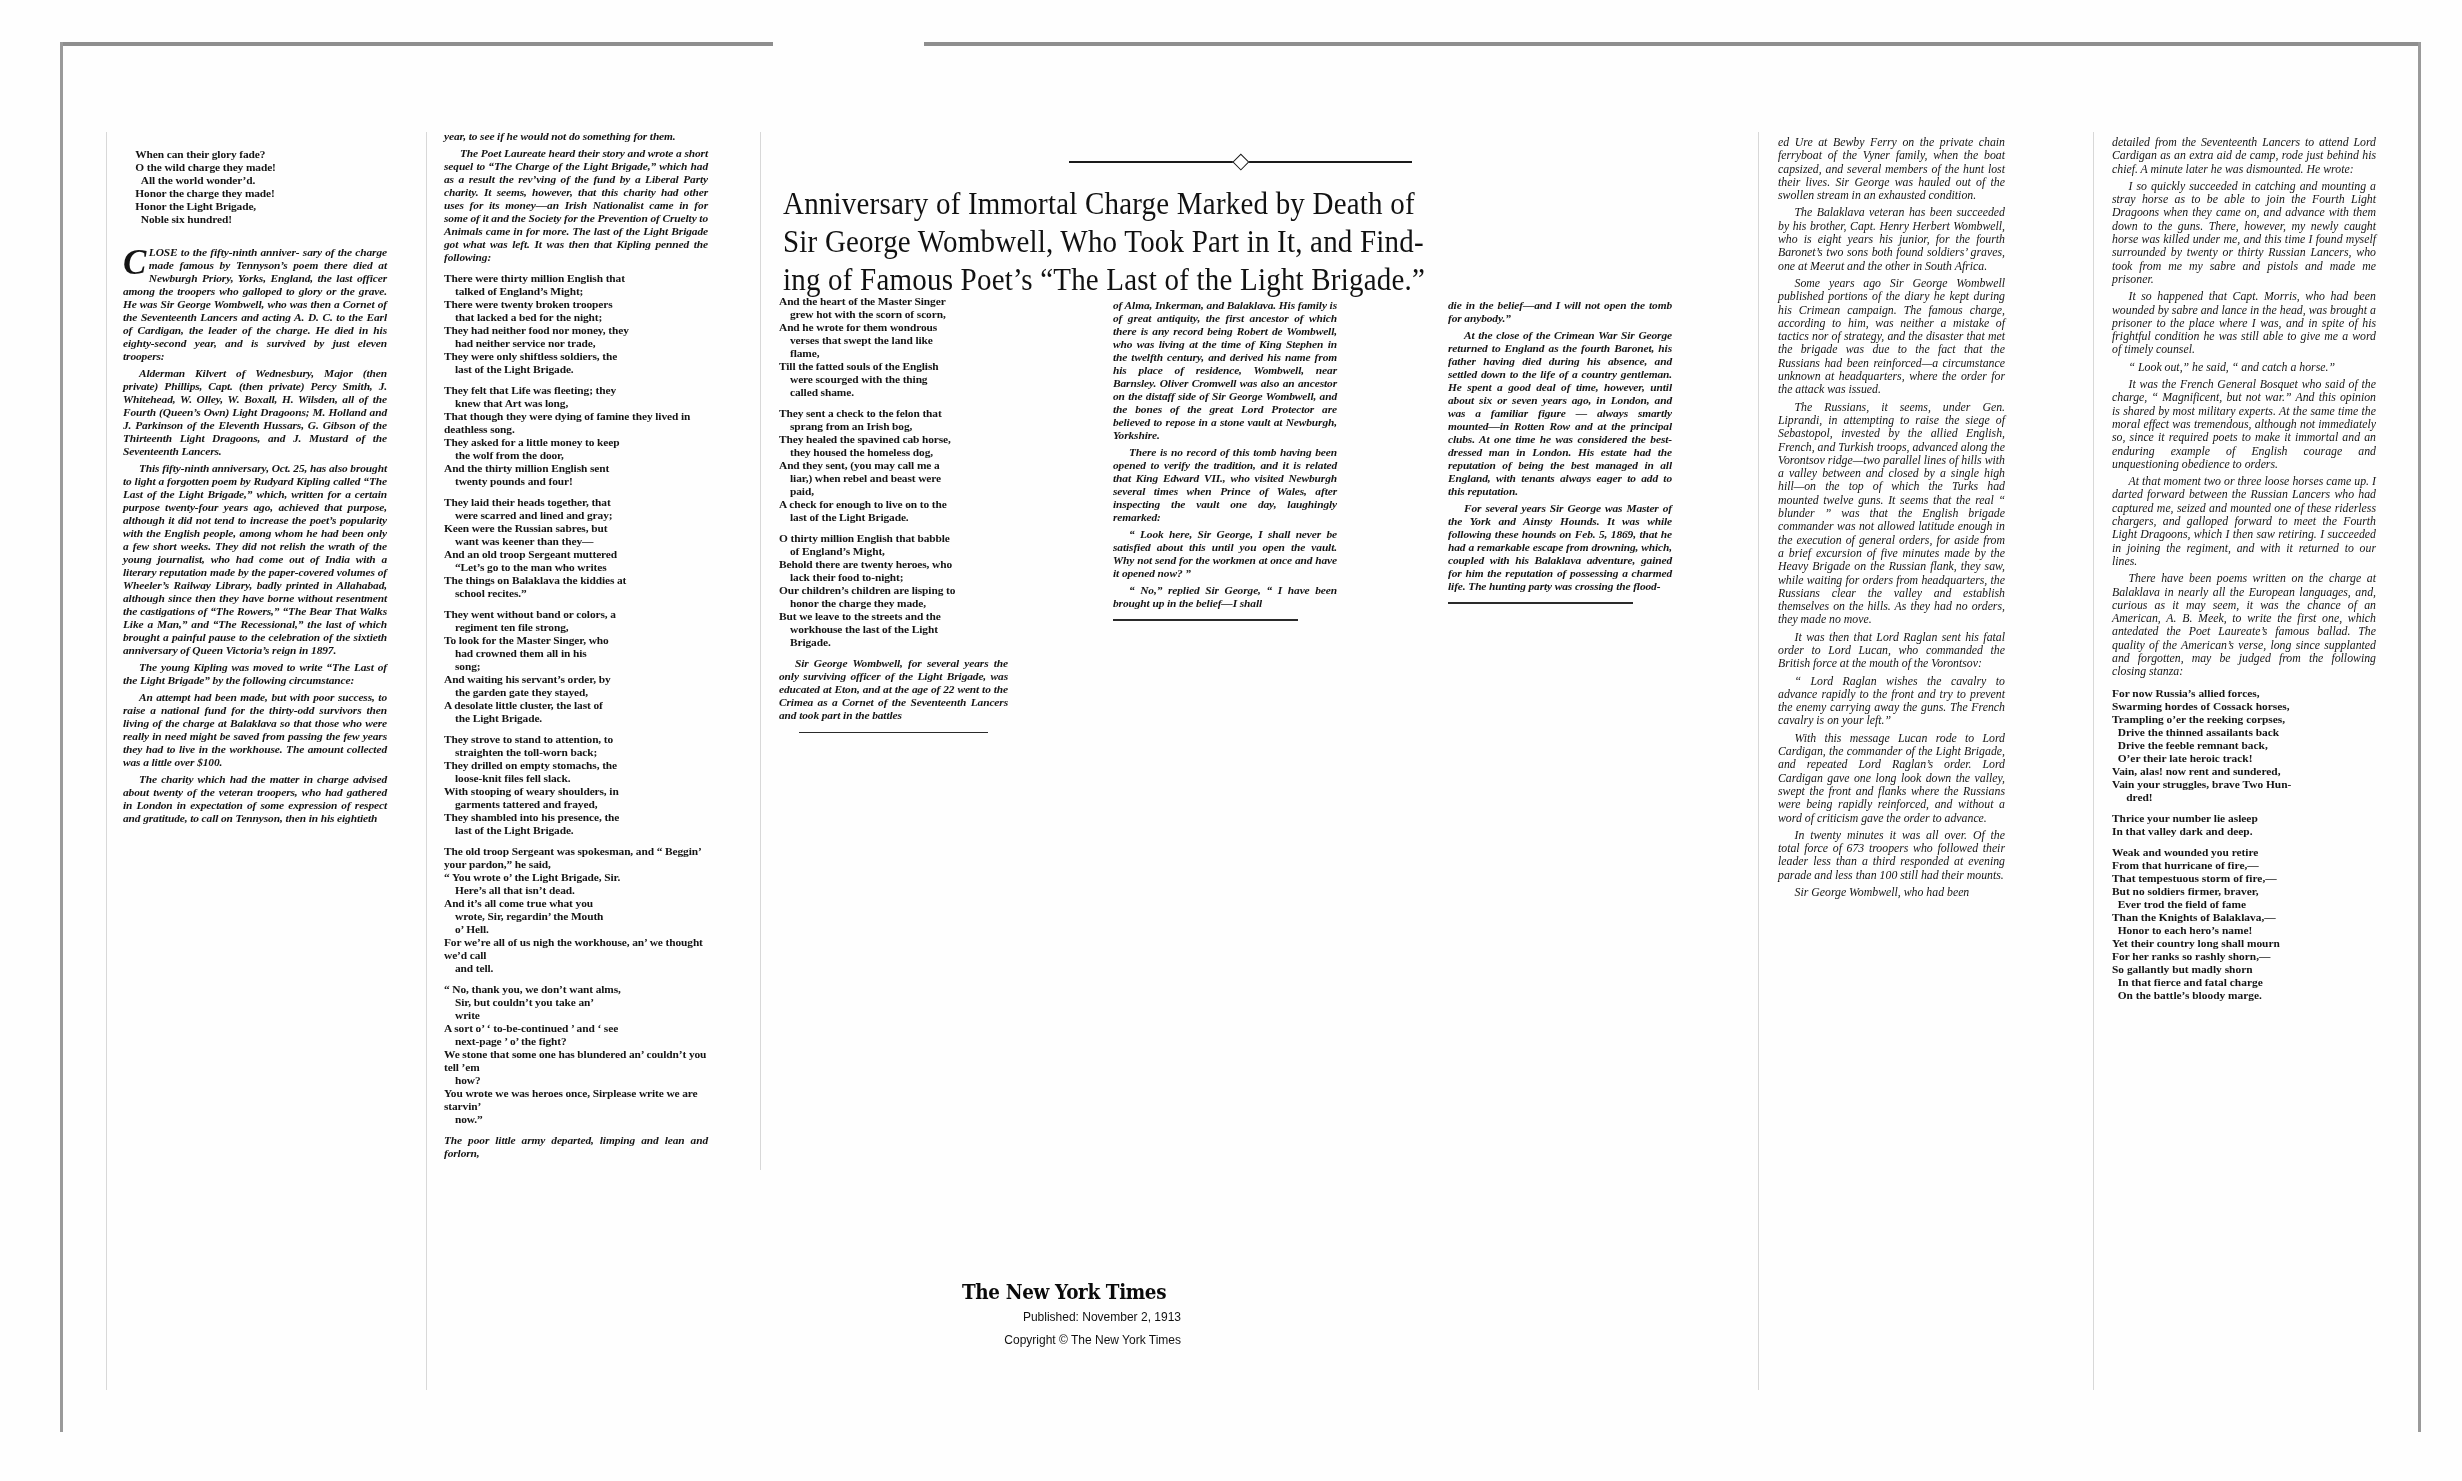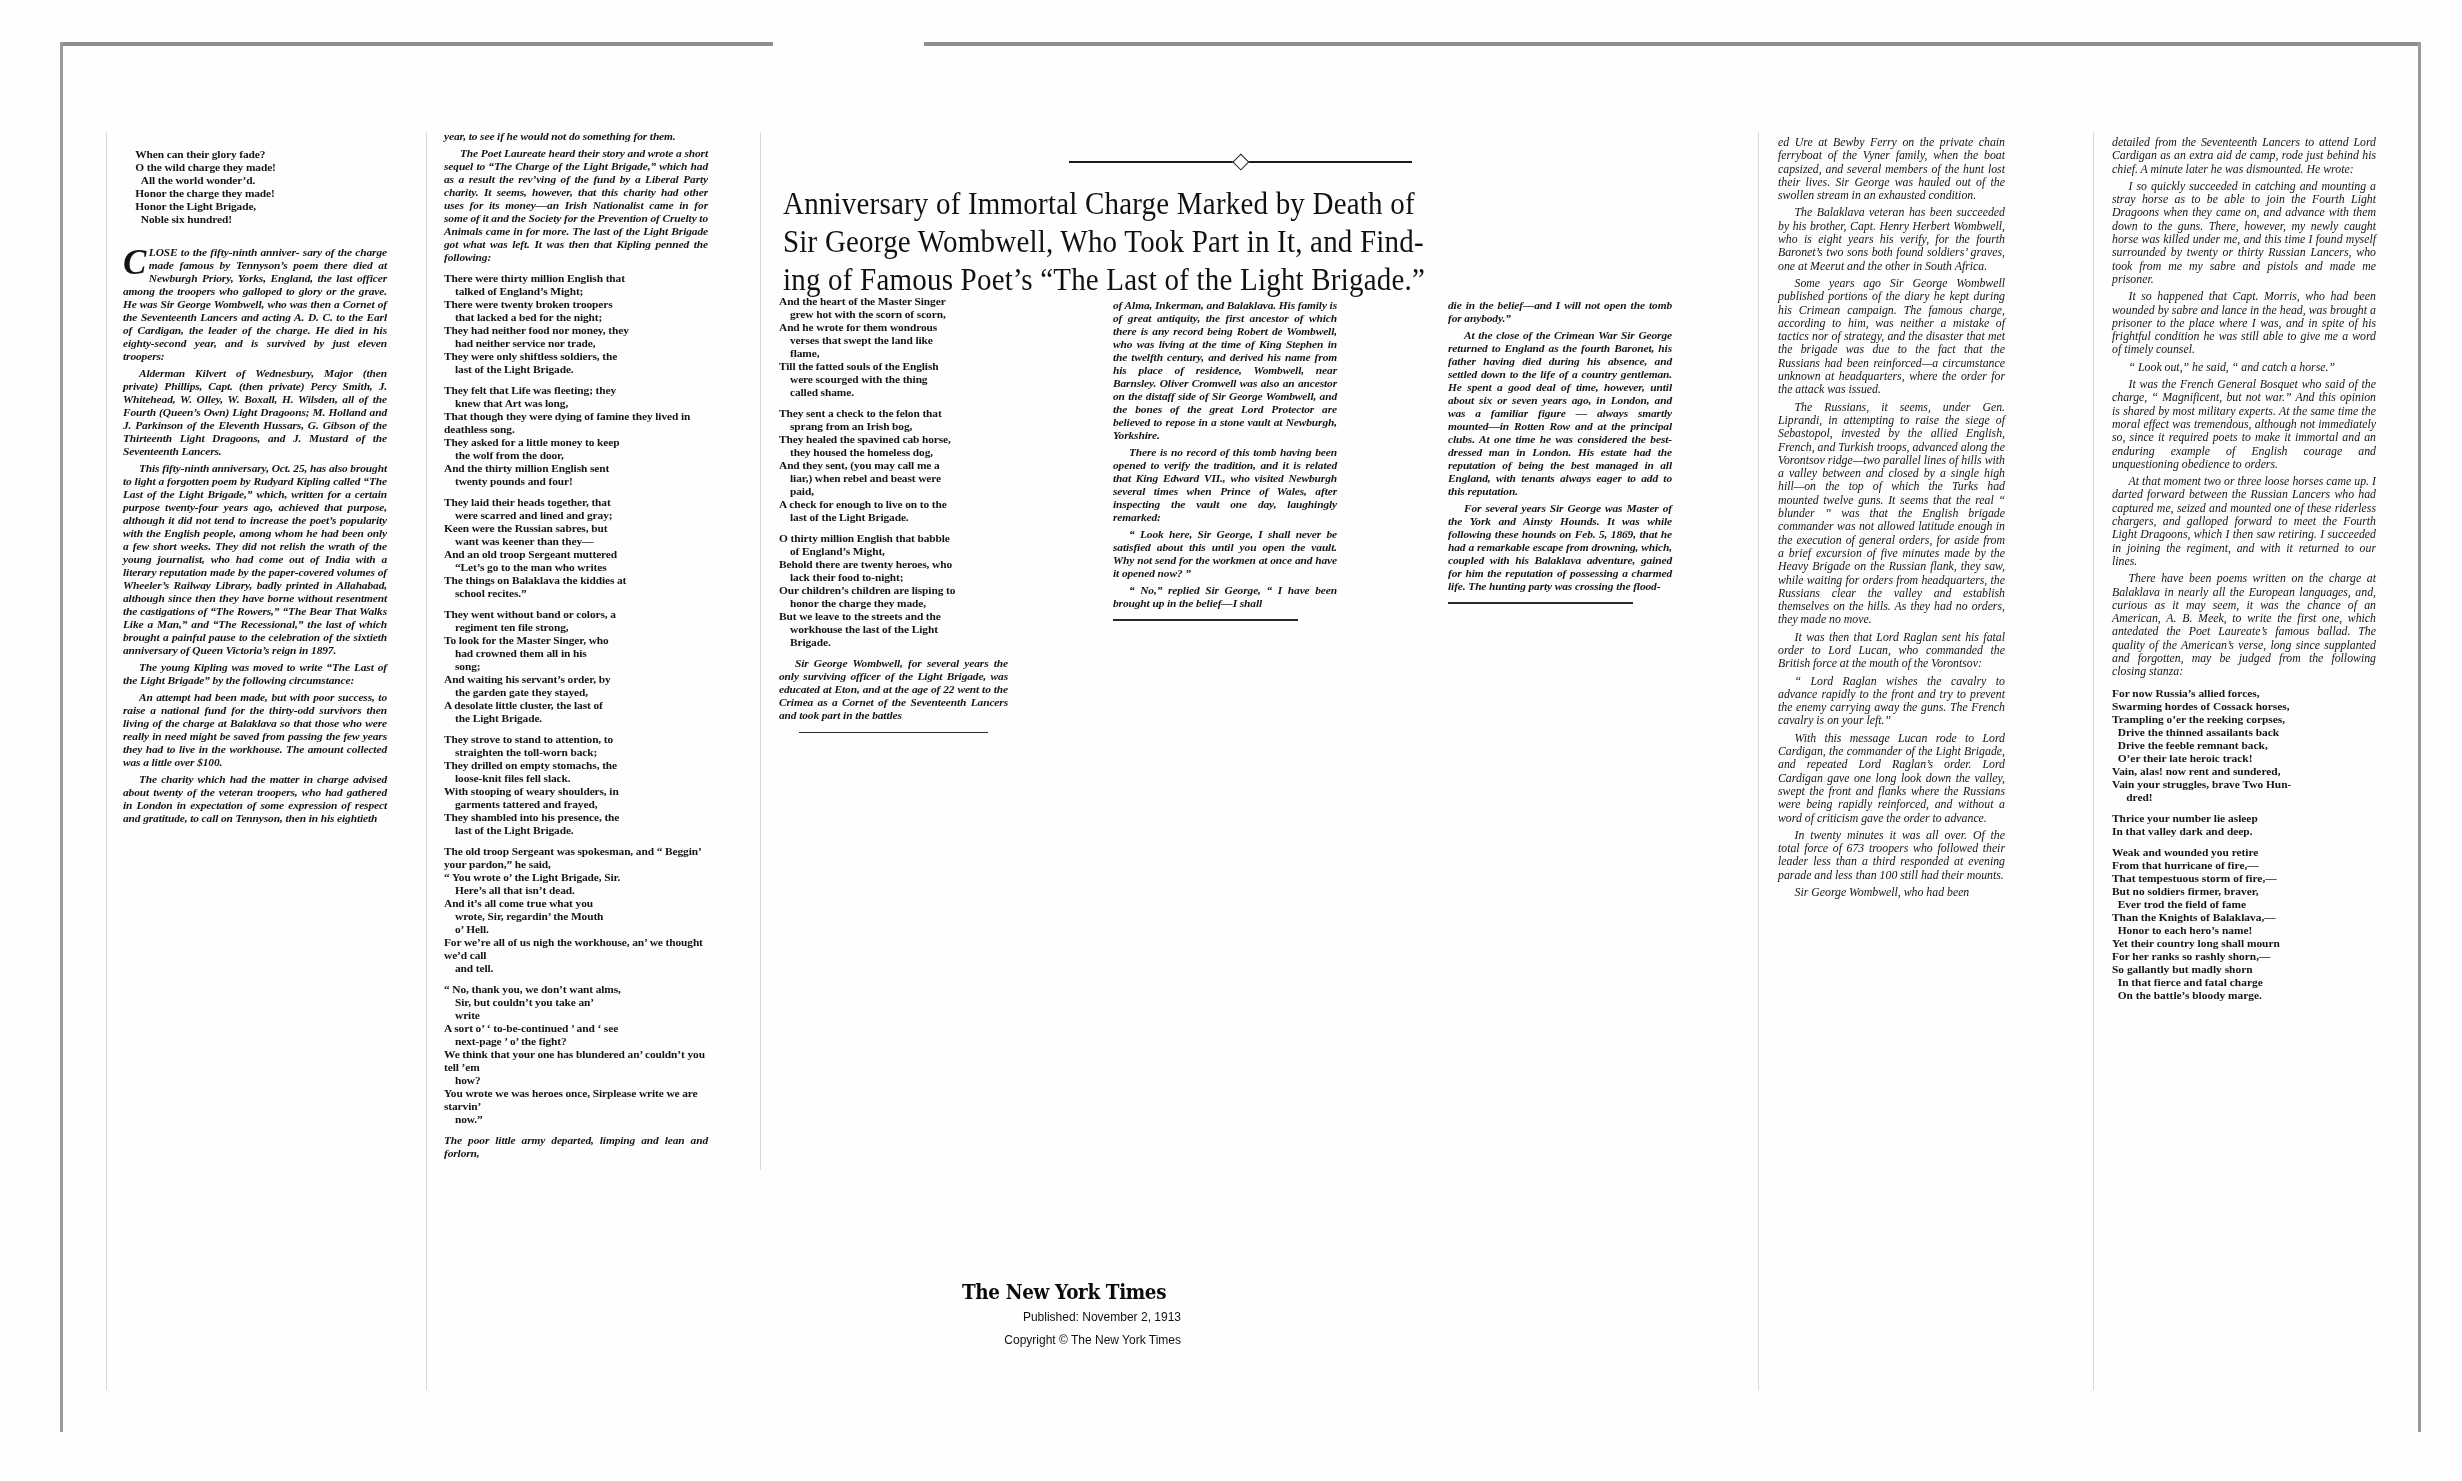--- a/index.html
+++ b/index.html
@@ -310,7 +310,7 @@
 
   <div class="col light-type" style="left:1778px;width:227px;top:132px;">
     <p class="noind">ed Ure at Bewby Ferry on the private chain ferryboat of the Vyner family, when the boat capsized, and several members of the hunt lost their lives. Sir George was hauled out of the swollen stream in an exhausted condition.</p>
-    <p>The Balaklava veteran has been succeeded by his brother, Capt. Henry Herbert Wombwell, who is eight years his verify, for the fourth Baronet’s two sons both found soldiers’ graves, one at Meerut and the other in South Africa.</p>
+    <p>The Balaklava veteran has been succeeded by his brother, Capt. Henry Herbert Wombwell, who is eight years his junior, for the fourth Baronet’s two sons both found soldiers’ graves, one at Meerut and the other in South Africa.</p>
     <p>Some years ago Sir George Wombwell published portions of the diary he kept during his Crimean campaign. The famous charge, according to him, was neither a mistake of tactics nor of strategy, and the disaster that met the brigade was due to the fact that the Russians had been reinforced—a circumstance unknown at headquarters, where the order for the attack was issued.</p>
     <p>The Russians, it seems, under Gen. Liprandi, in attempting to raise the siege of Sebastopol, invested by the allied English, French, and Turkish troops, advanced along the Vorontsov ridge—two parallel lines of hills with a valley between and closed by a single high hill—on the top of which the Turks had mounted twelve guns. It seems that the real “ blunder ” was that the English brigade commander was not allowed latitude enough in the execution of general orders, for aside from a brief excursion of five minutes made by the Heavy Brigade on the Russian flank, they saw, while waiting for orders from headquarters, the Russians clear the valley and establish themselves on the hills. As they had no orders, they made no move.</p>
     <p>It was then that Lord Raglan sent his fatal order to Lord Lucan, who commanded the British force at the mouth of the Vorontsov:</p>

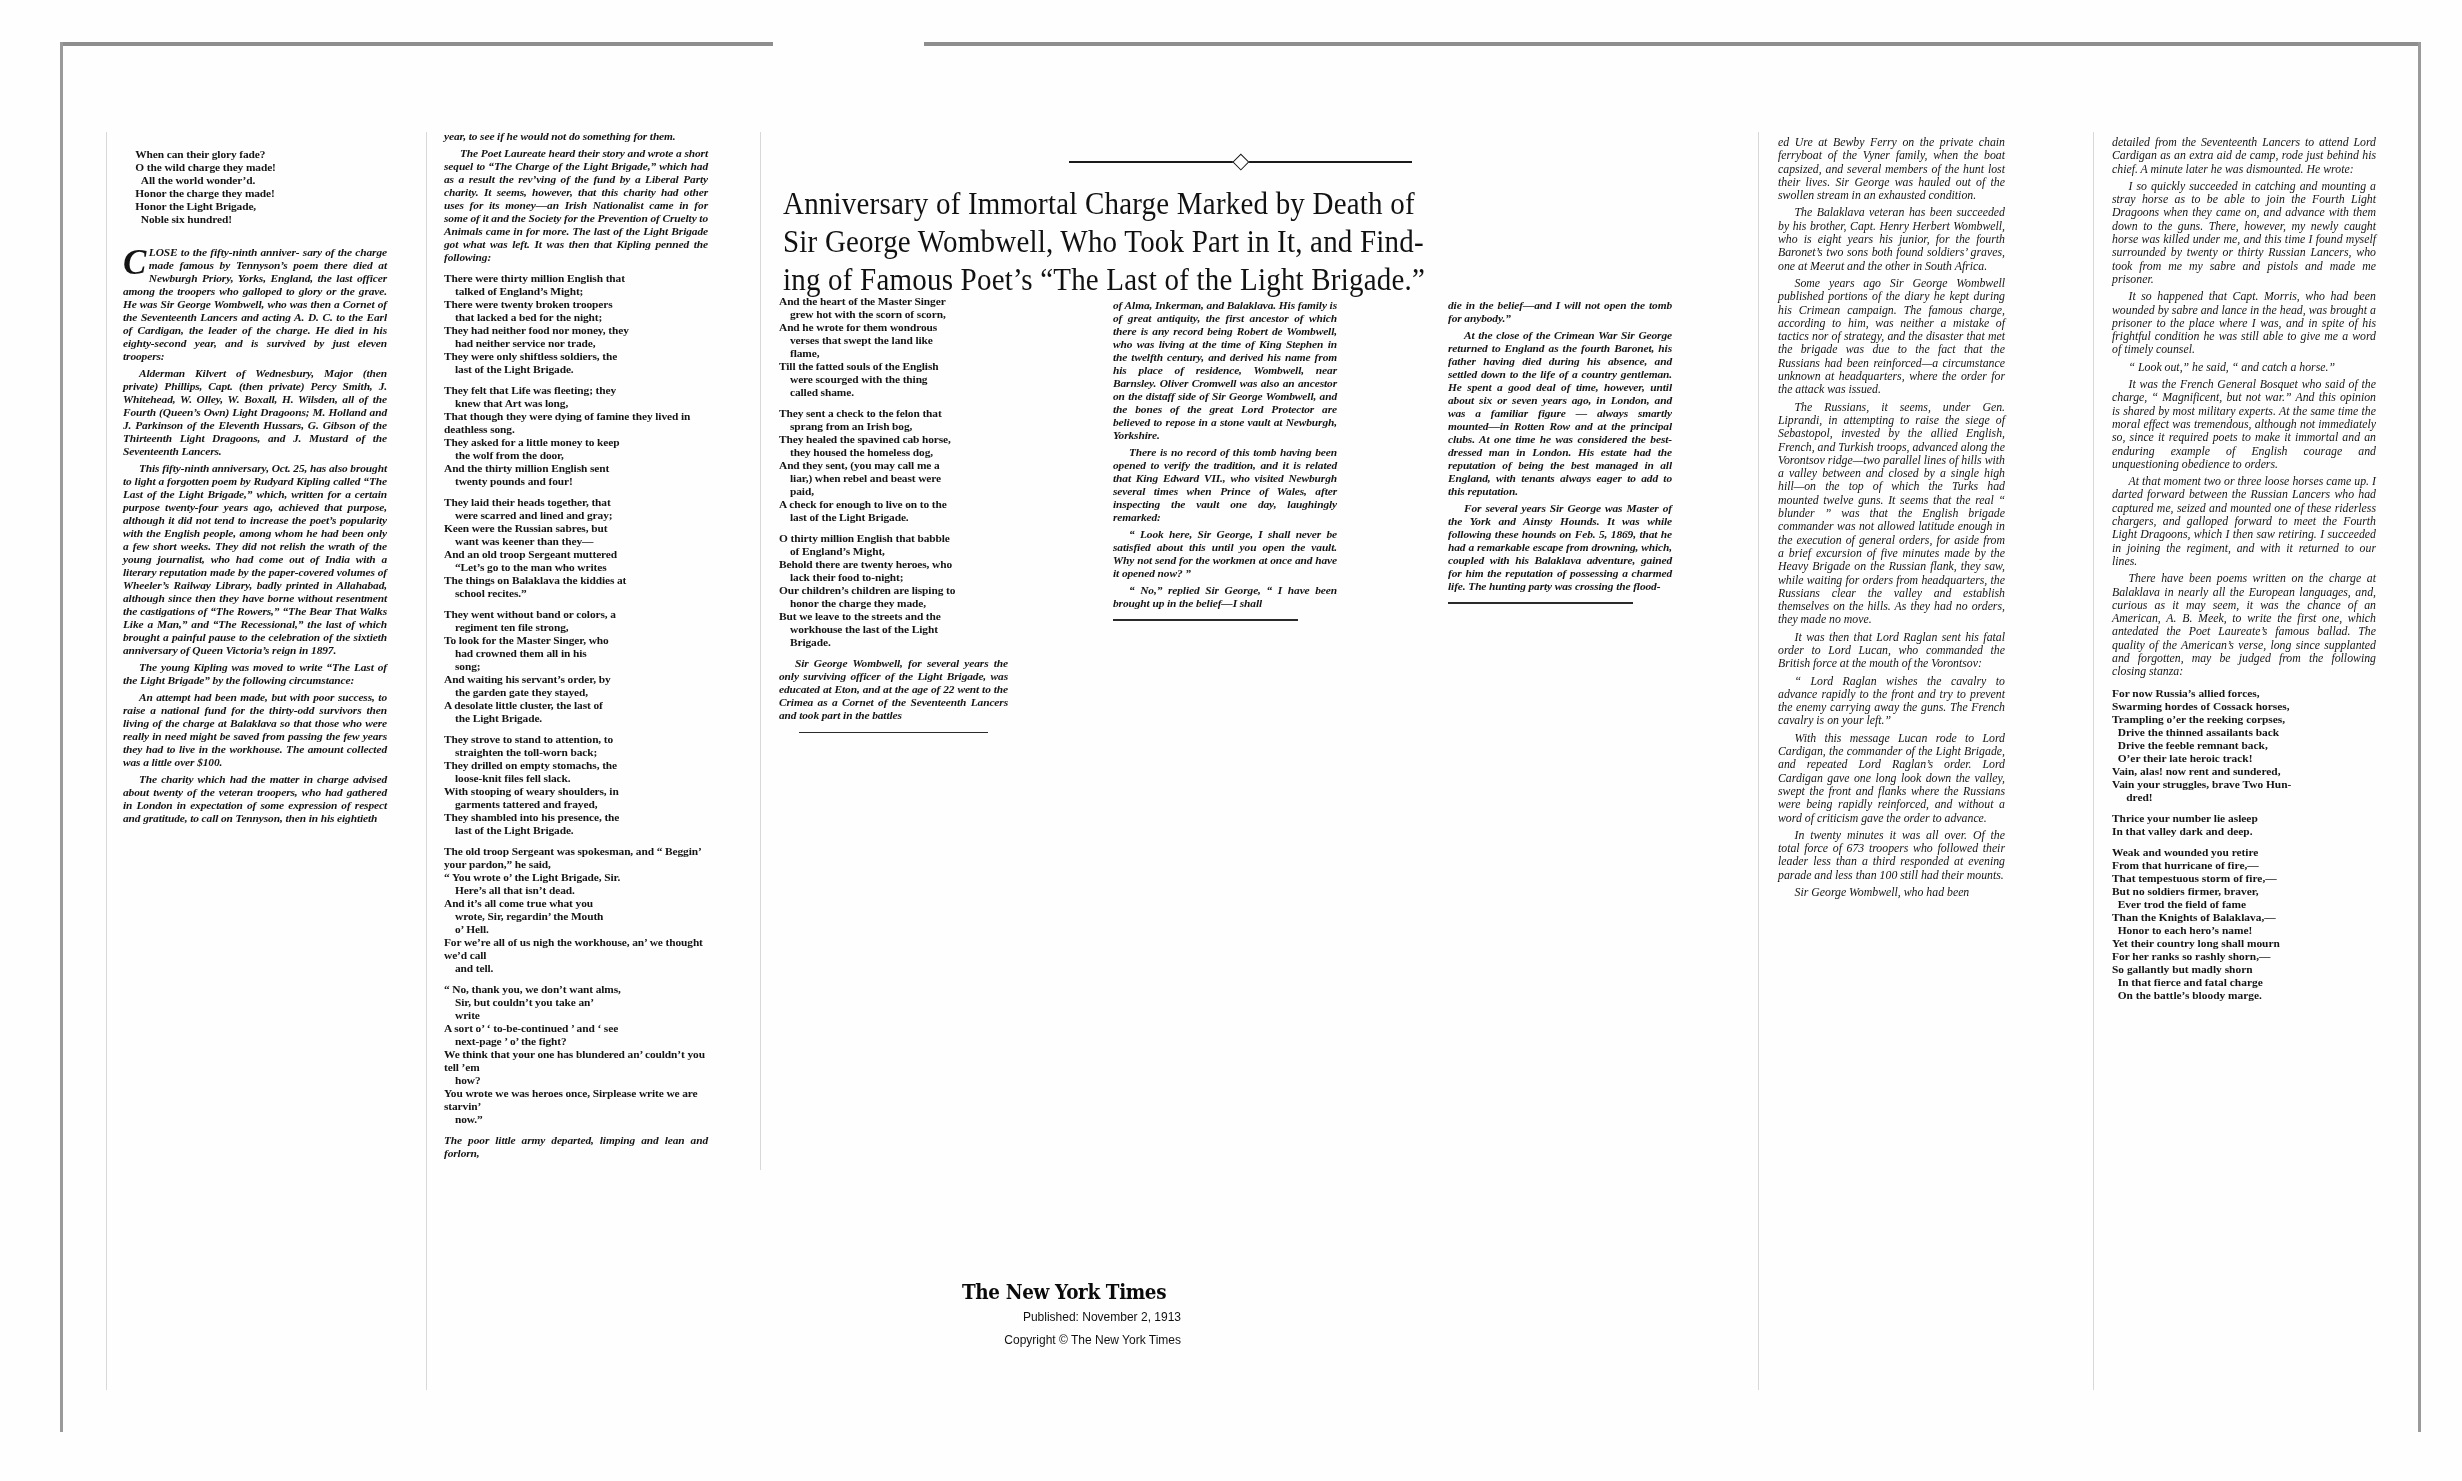--- a/index.html
+++ b/index.html
@@ -253,7 +253,7 @@
     write
 A sort o’ ‘ to-be-continued ’ and ‘ see
     next-page ’ o’ the fight?
-We think that your one has blundered an’ couldn’t you tell ’em
+We stone that some one has blundered an’ couldn’t you tell ’em
     how?
 You wrote we was heroes once, Sirplease write we are starvin’
     now.”</div>

